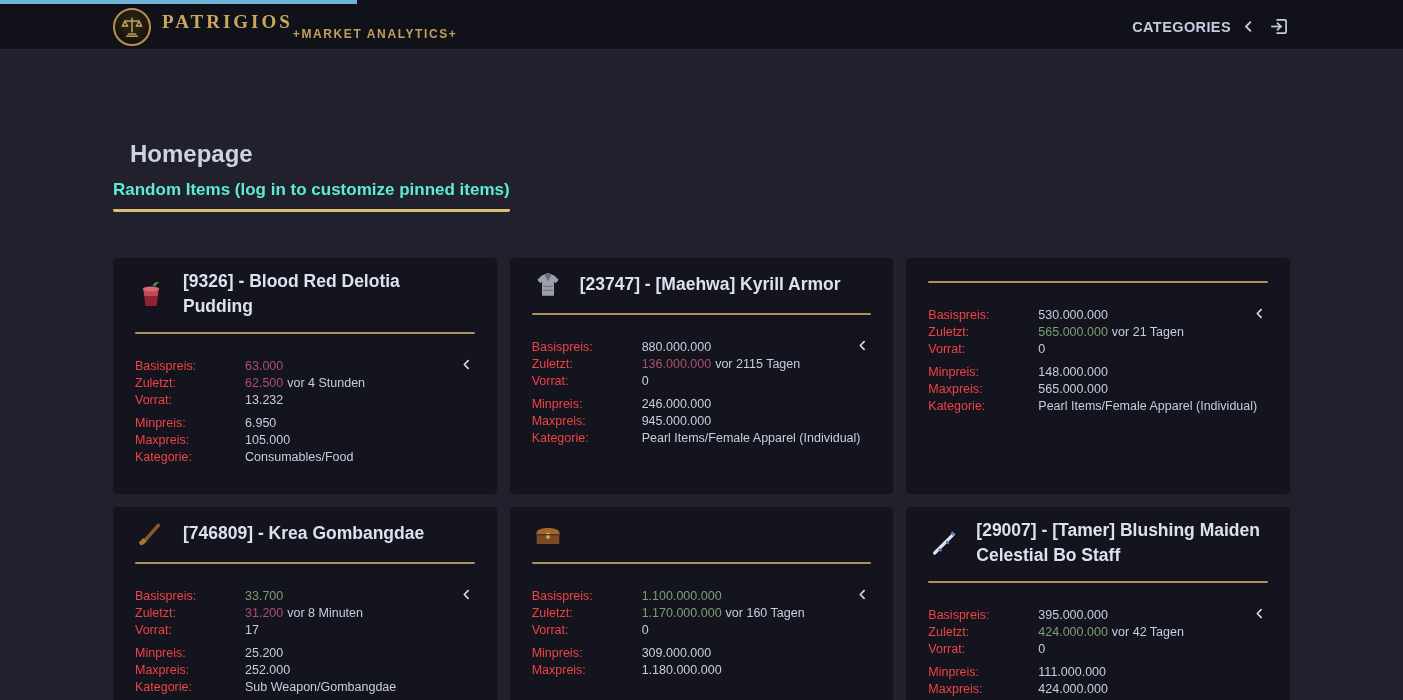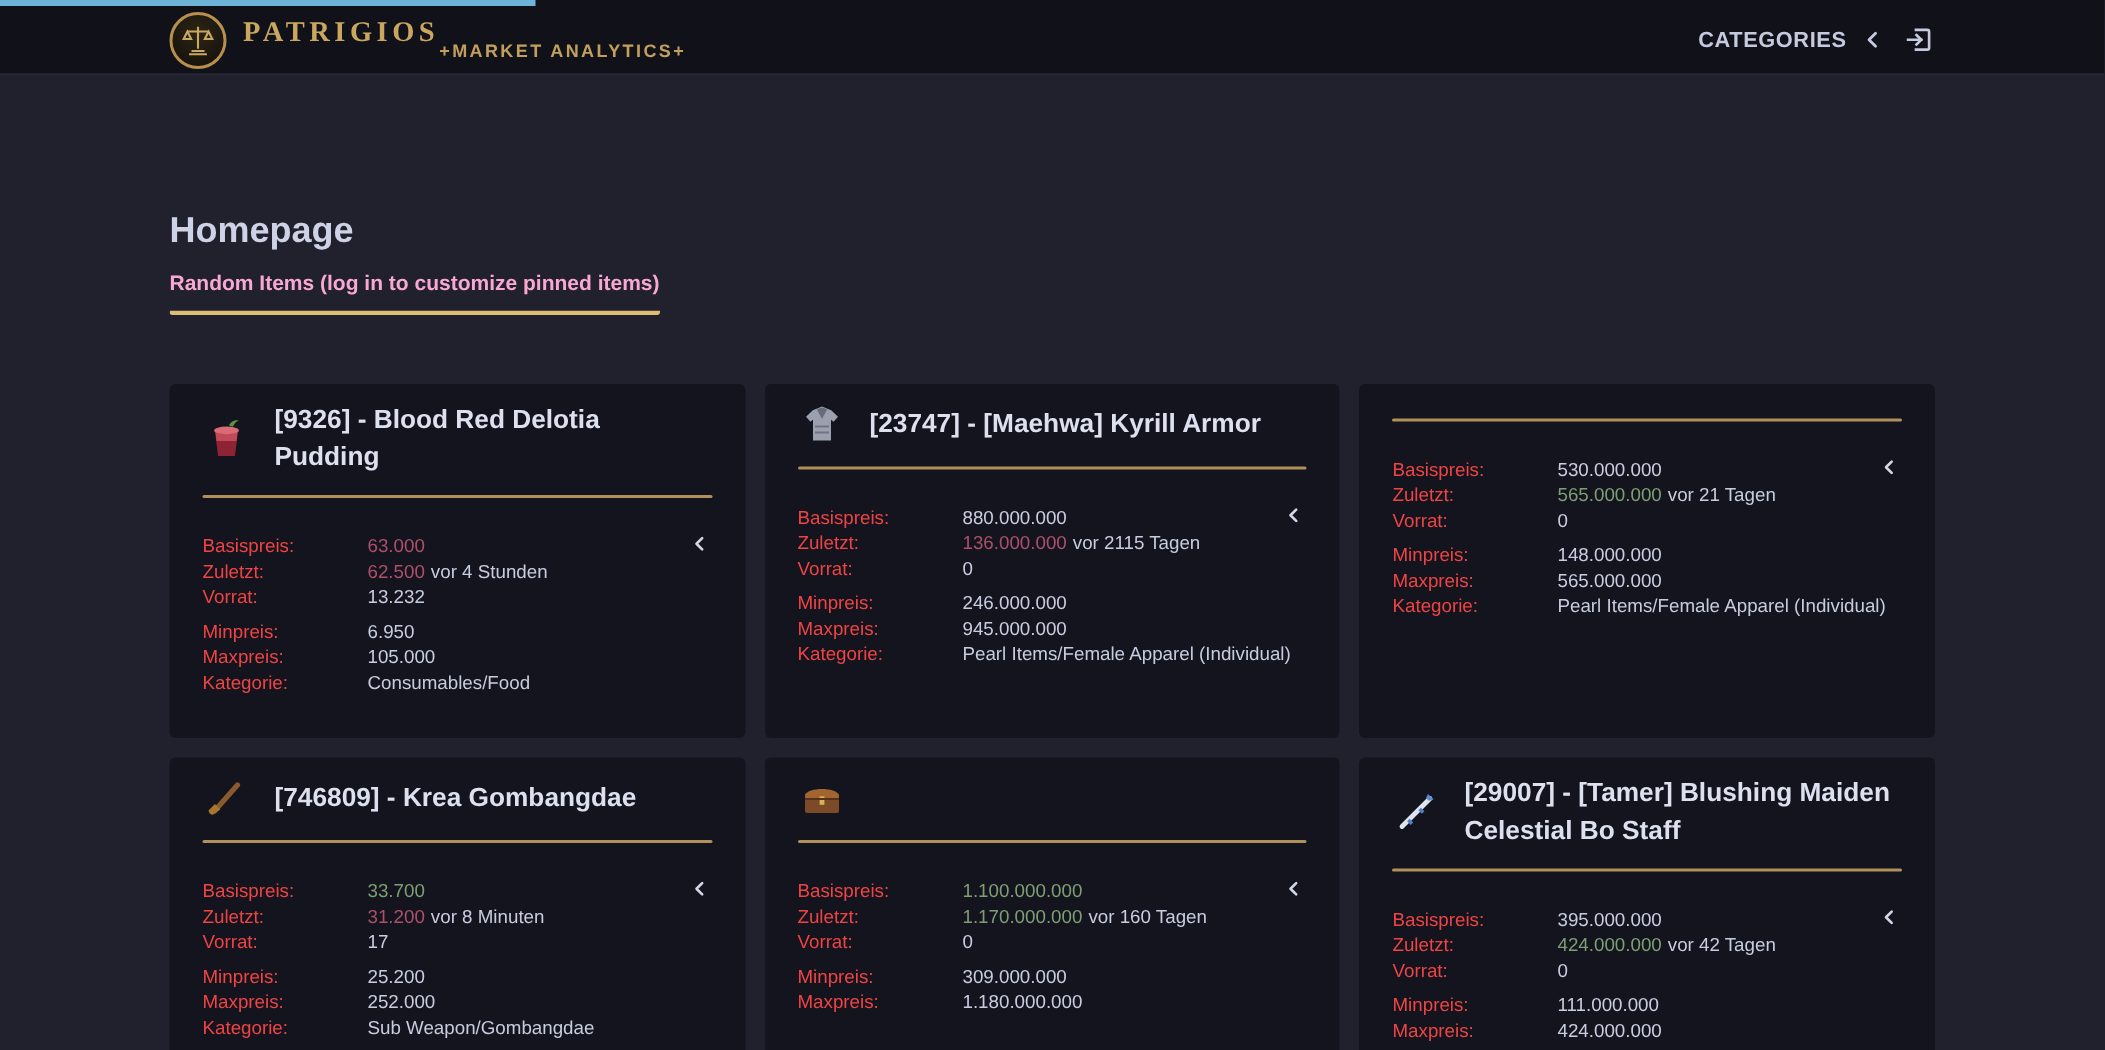--- a/index.html
+++ b/index.html
@@ -38,7 +38,7 @@
 
   
   main { padding: 90px 113px 0 113px; }
-  .page-title { color: #ced2e6; font-size: 24px; font-weight: bold; margin-bottom: 12px; }
+  .page-title { color: #ced2e6; font-size: 24px; font-weight: bold; margin-bottom: 12px; margin-left: 17px; }
   .page-subtitle-wrap { display: inline-block; padding-bottom: 9px; border-bottom: 3px solid #ddbd72; border-radius: 2px; }
   .page-subtitle { color: #f9a8d4; font-size: 14px; font-weight: bold; }
 

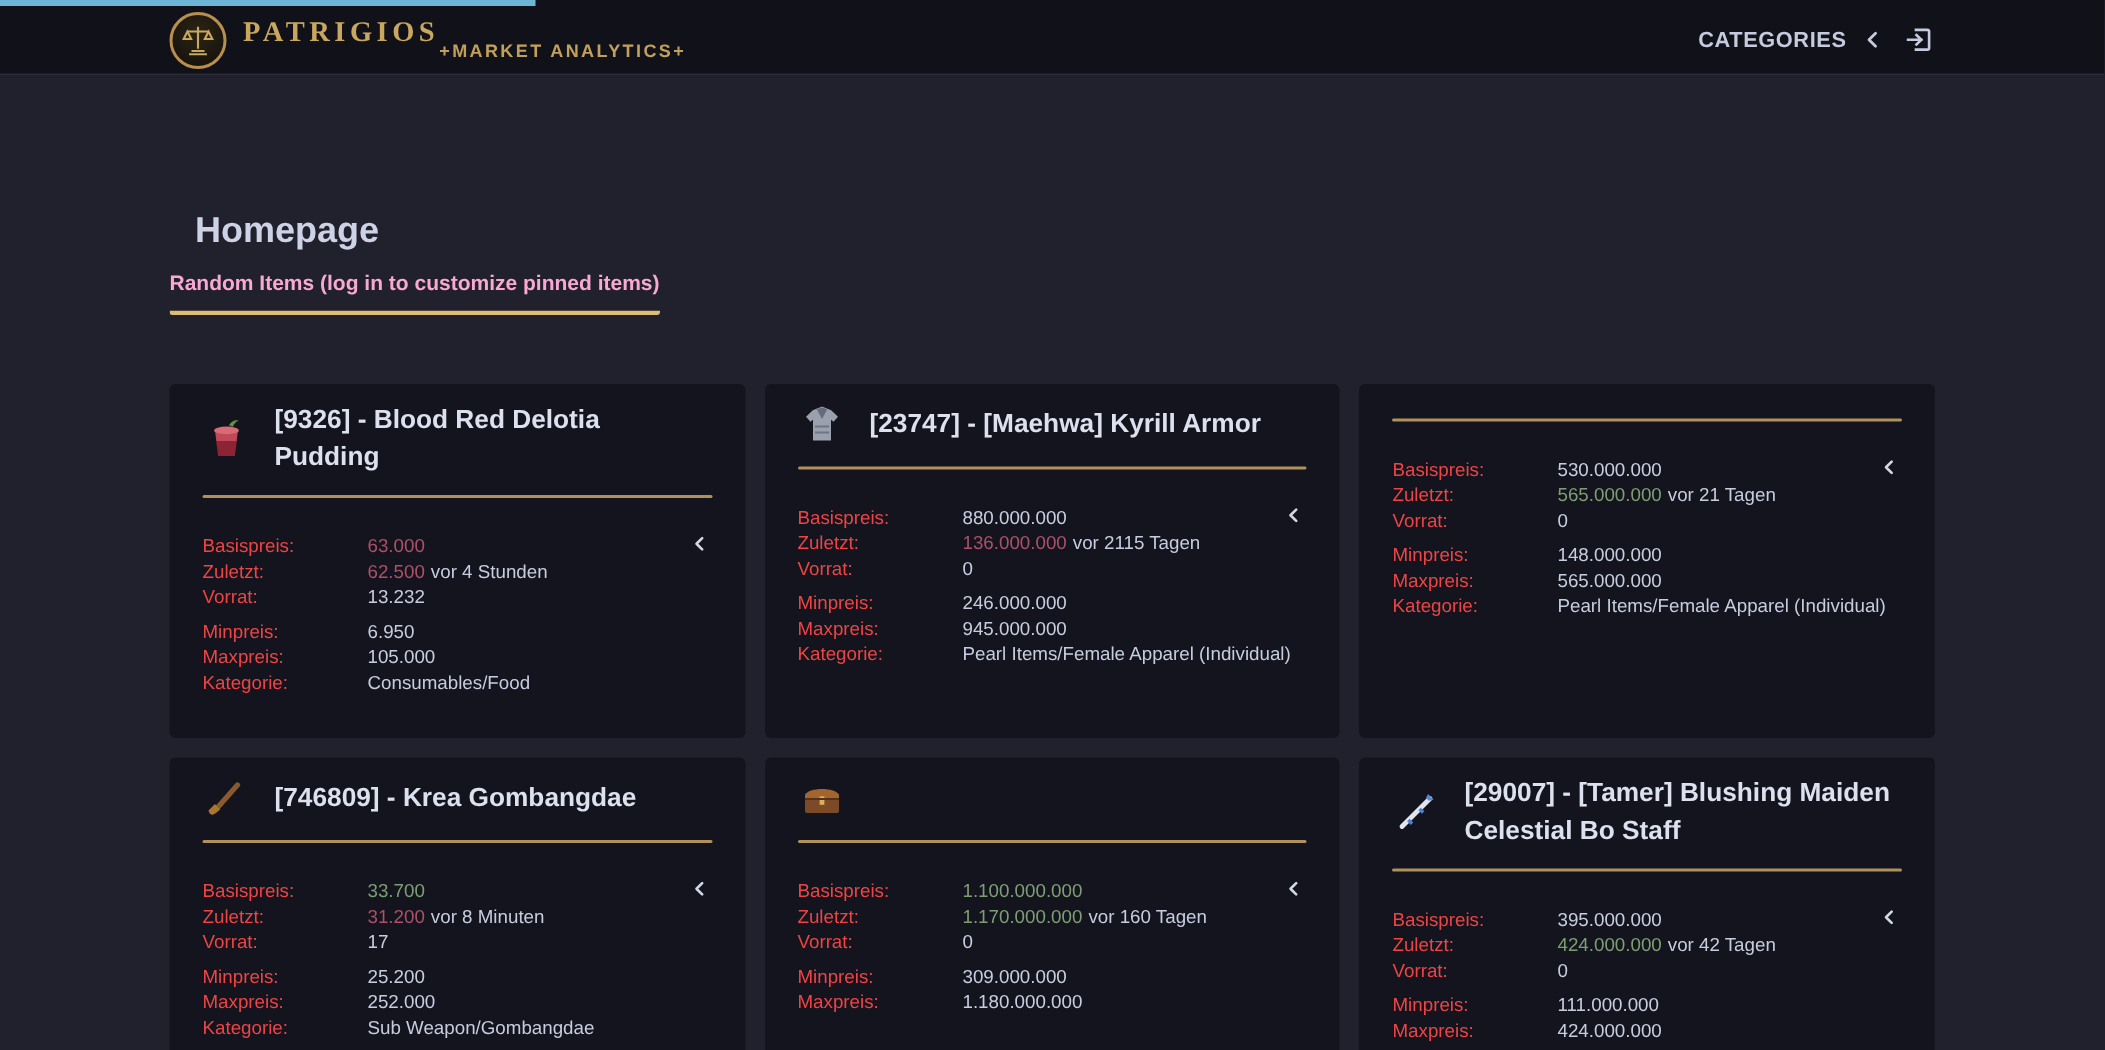--- a/index.html
+++ b/index.html
@@ -40,7 +40,7 @@
   main { padding: 90px 113px 0 113px; }
   .page-title { color: #ced2e6; font-size: 24px; font-weight: bold; margin-bottom: 12px; margin-left: 17px; }
   .page-subtitle-wrap { display: inline-block; padding-bottom: 9px; border-bottom: 3px solid #ddbd72; border-radius: 2px; }
-  .page-subtitle { color: #f9a8d4; font-size: 14px; font-weight: bold; }
+  .page-subtitle { color: #5eead4; font-size: 17px; font-weight: bold; }
 
   .cards-grid {
     margin-top: 46px;

